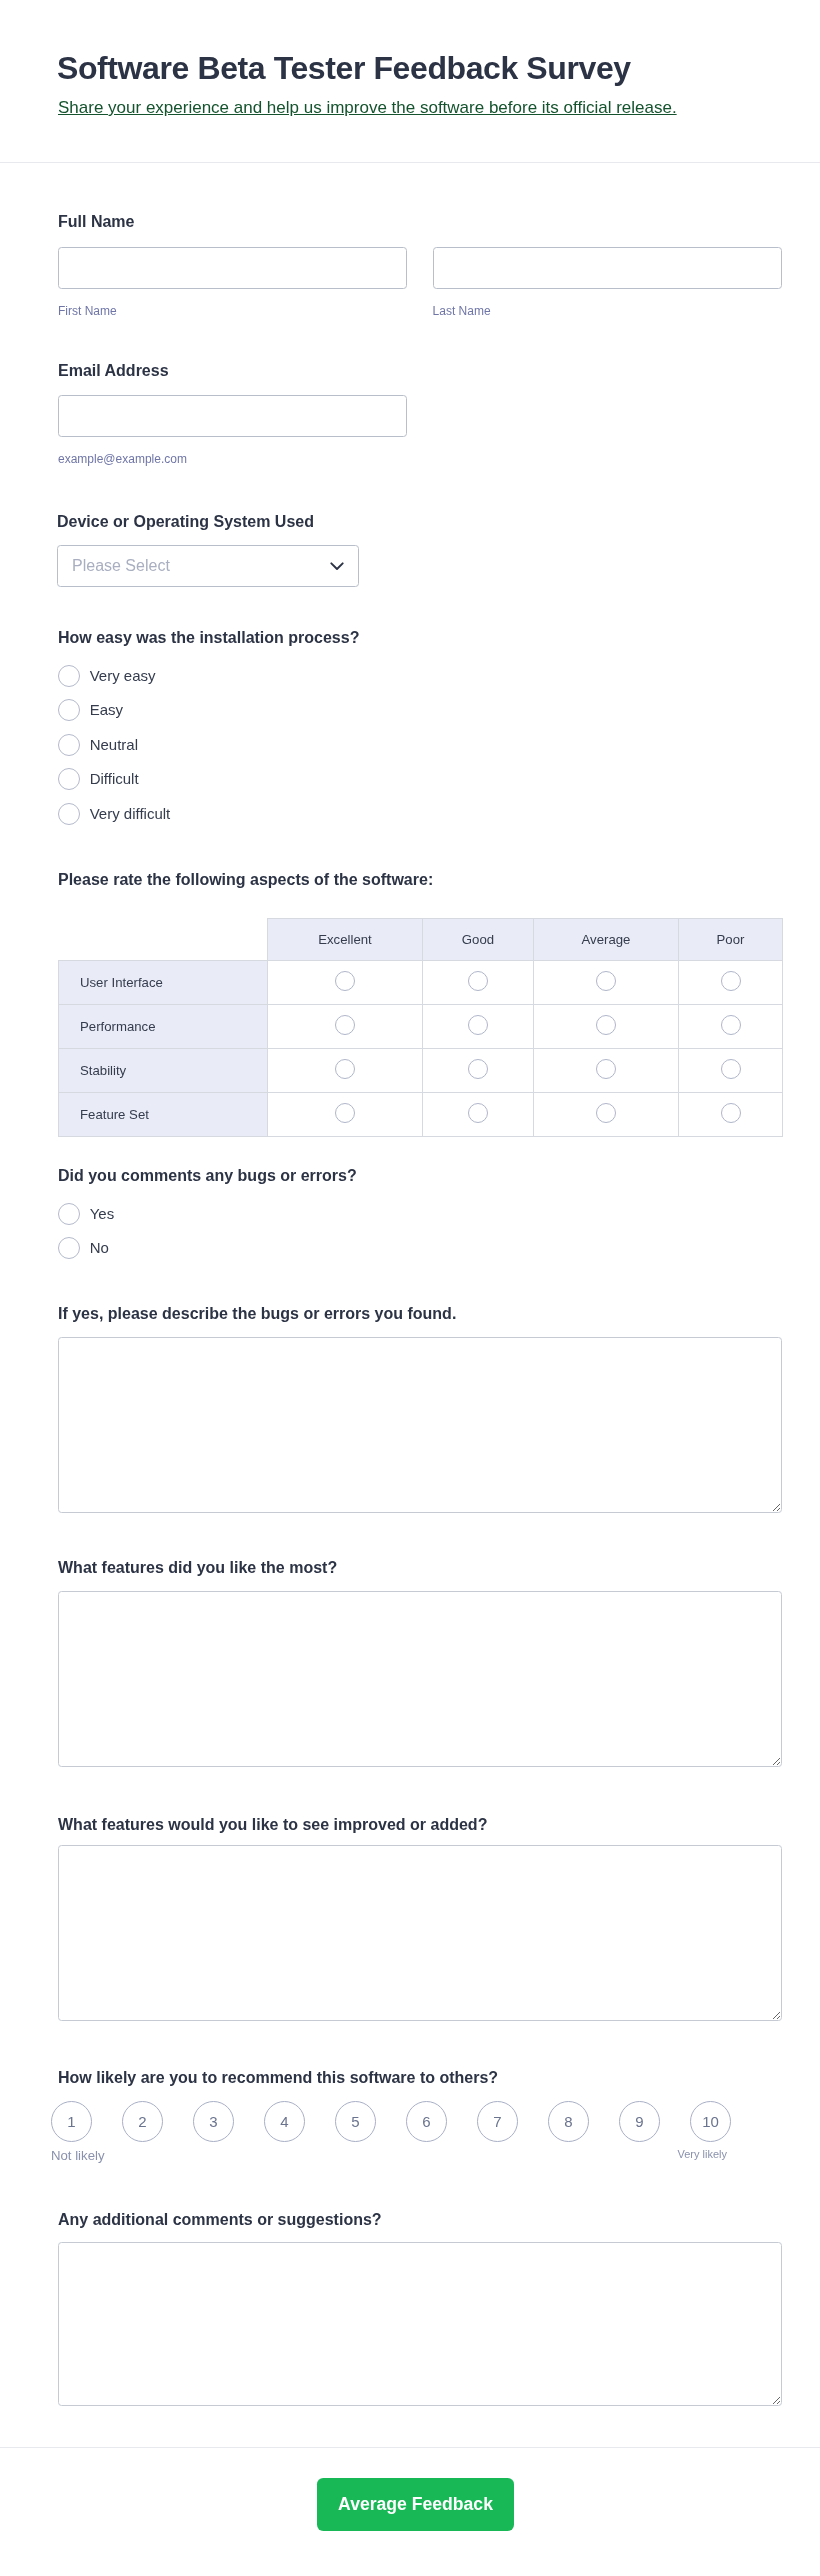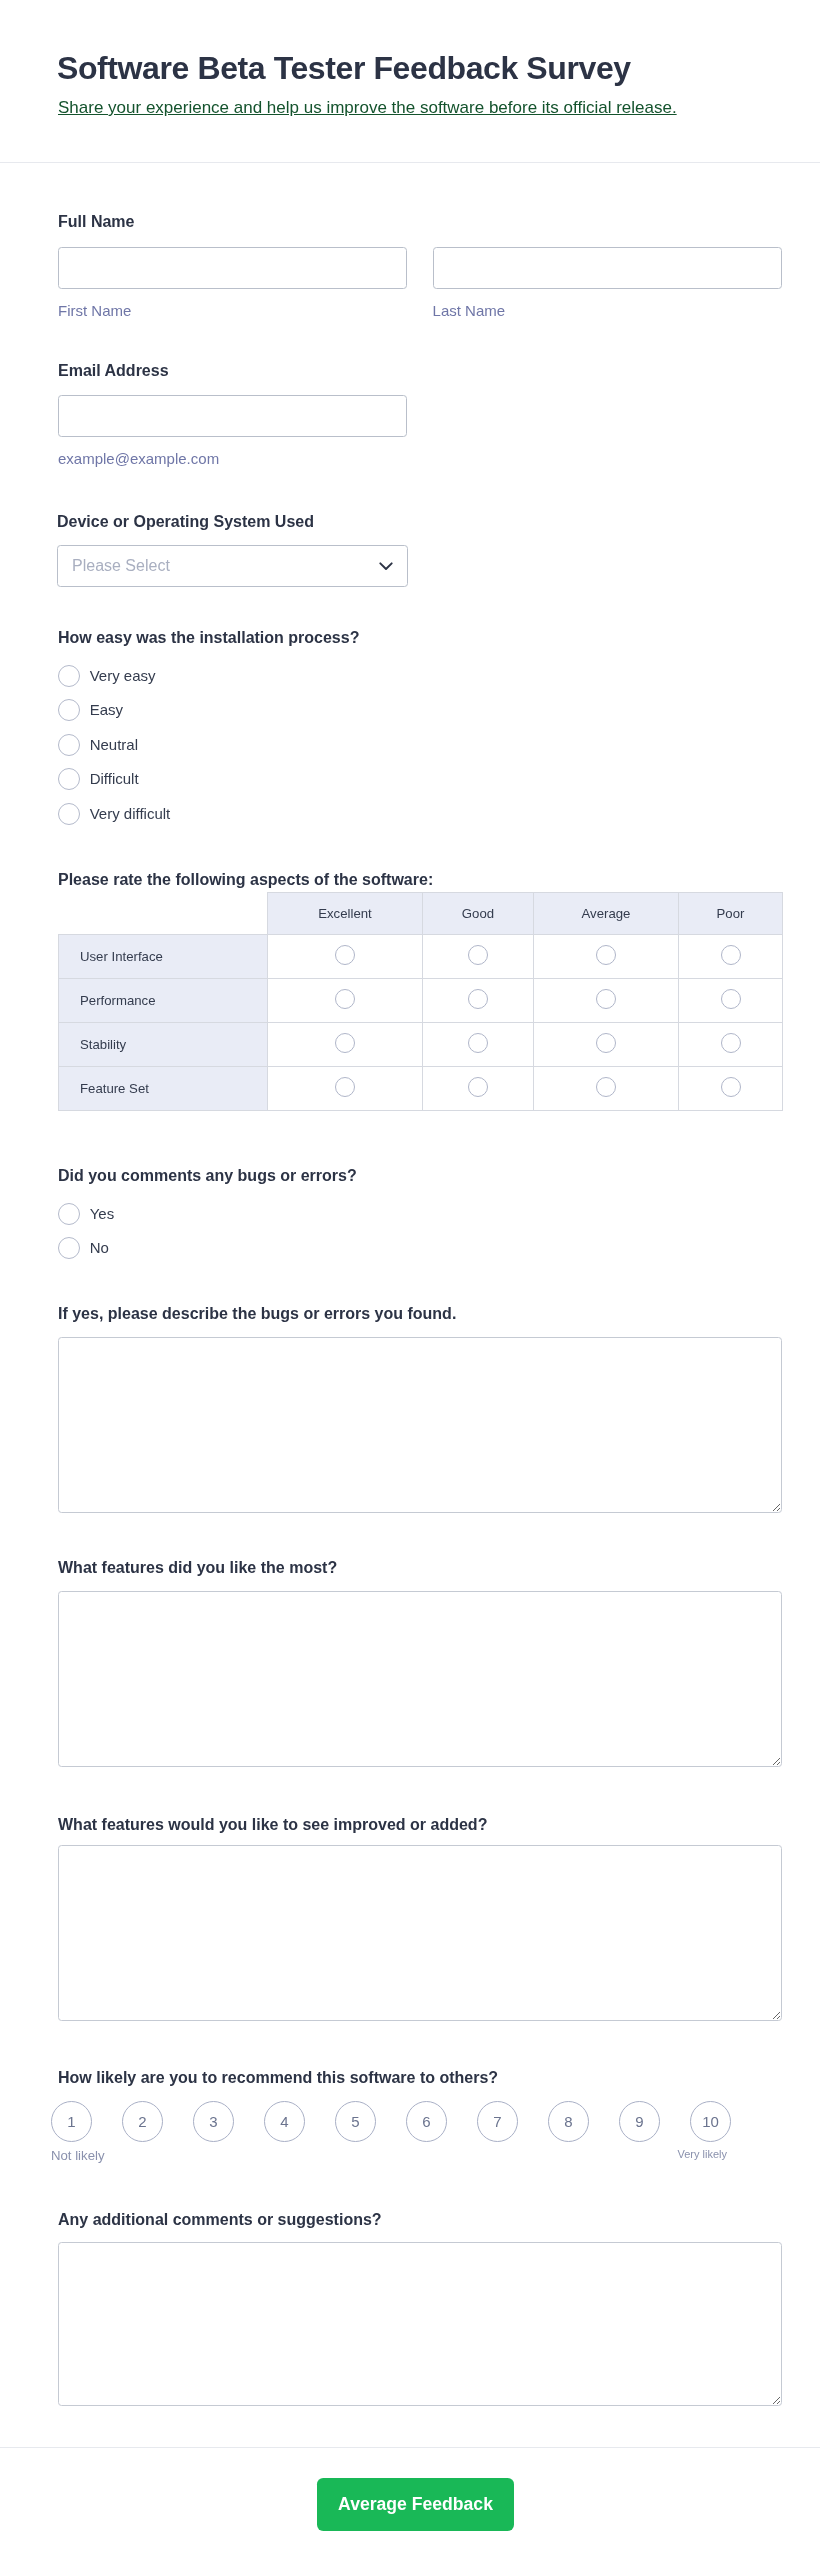--- a/index.html
+++ b/index.html
@@ -10,7 +10,7 @@
   .page-subtitle{font-size:17px;line-height:21px;color:#14532d;text-decoration:underline;}
   .divider{position:absolute;left:0;width:821px;height:0.9px;background:#e7e9ee;}
   .q-label{font-size:16px;line-height:19.4px;font-weight:600;color:#2c3345;}
-  .sub-label{font-size:15px;line-height:16px;color:#6f76a7;margin-top:14px;}
+  .sub-label{font-size:12px;line-height:16px;color:#6f76a7;margin-top:14px;}
   .text-input{box-sizing:border-box;display:block;height:42px;width:100%;
         border:0.9px solid #b9bfca;border-radius:3.5px;background:#fff;padding:0 10.6px;
         font-family:inherit;font-size:16px;color:#2c3345;outline:none;}

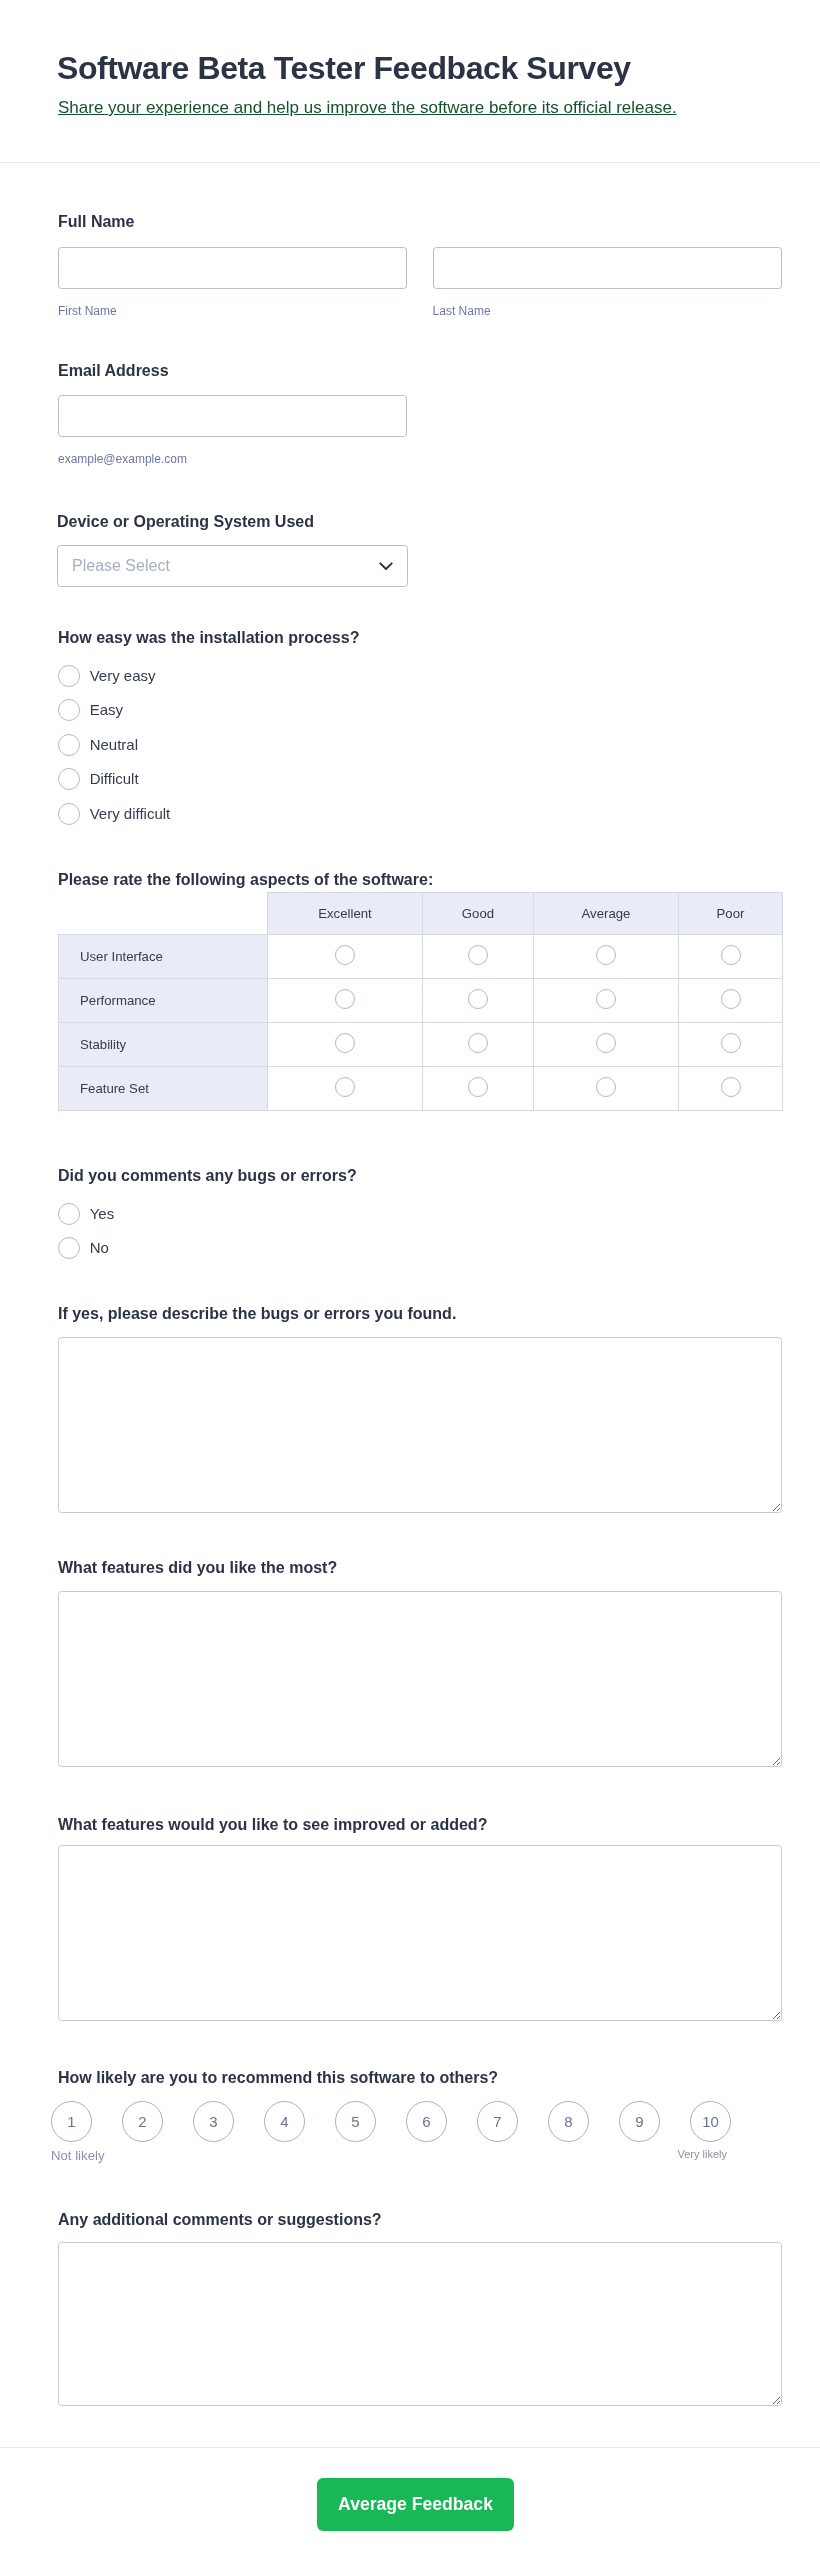--- a/index.html
+++ b/index.html
@@ -18,7 +18,7 @@
   .name-col-first{width:349px;}
   .name-col-last{width:349px;}
   .email-wrap{width:349px;}
-  .select-box{box-sizing:border-box;margin-top:14px;width:351px;height:42px;border:0.9px solid #b9bfca;
+  .select-box{box-sizing:border-box;margin-top:14px;width:302px;height:42px;border:0.9px solid #b9bfca;
         border-radius:3.5px;display:flex;align-items:center;justify-content:space-between;
         padding:0 14px;cursor:pointer;background:#fff;}
   .placeholder{font-size:16px;color:#a9afc0;}

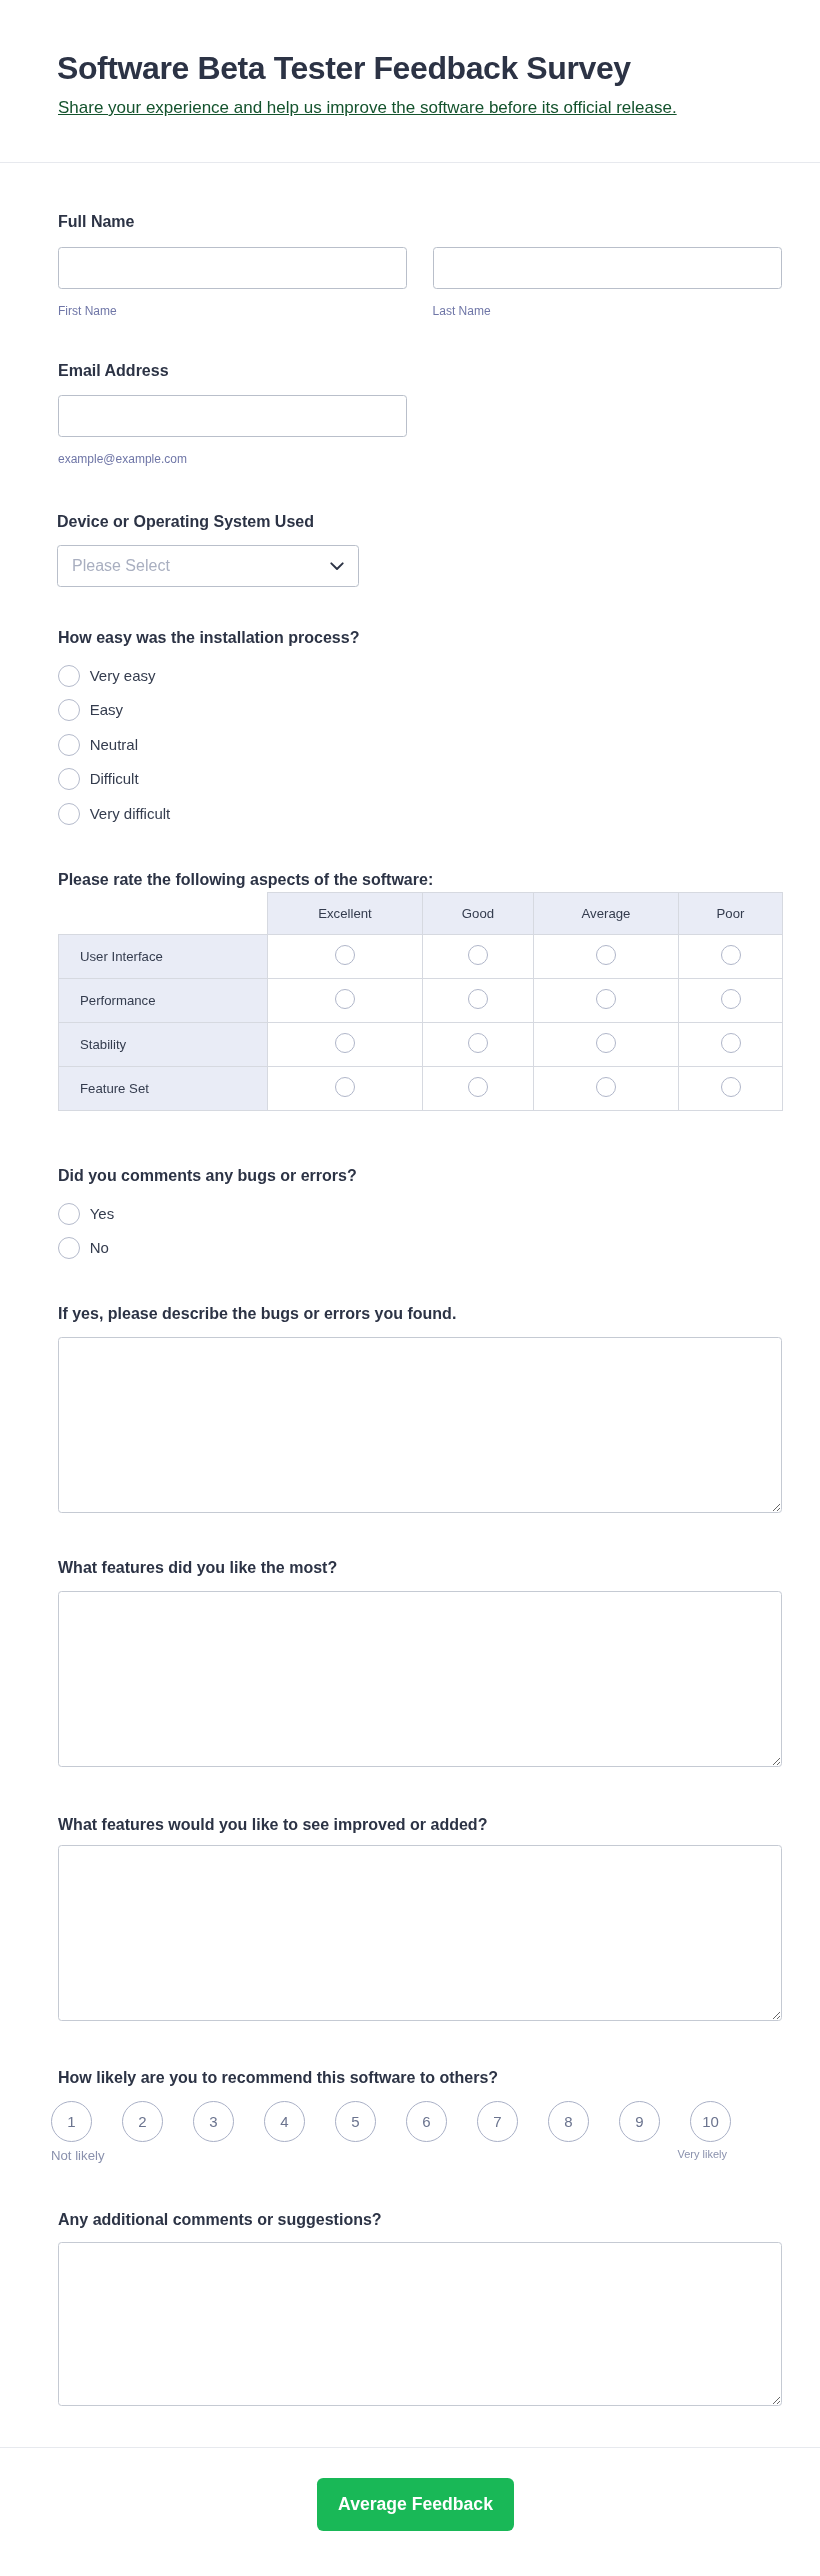--- a/index.html
+++ b/index.html
@@ -27,7 +27,7 @@
   .radio{width:22px;height:22px;border:1.3px solid #b4bacb;border-radius:50%;
         background:#fff;box-sizing:border-box;flex:none;}
   .opt-label{font-size:15px;line-height:22px;color:#343c4e;margin-left:9.7px;}
-  table.matrix{border-collapse:collapse;table-layout:fixed;width:725px;margin-top:3px;}
+  table.matrix{border-collapse:collapse;table-layout:fixed;width:725px;margin-top:29px;}
   .matrix th,.matrix td{border:0.9px solid #d6d9e0;font-weight:400;padding:0;}
   .matrix thead th{background:#e9ecf6;height:41px;font-size:13.2px;color:#343c4e;text-align:center;}
   .matrix thead th.corner{background:#fff;border:none;}

